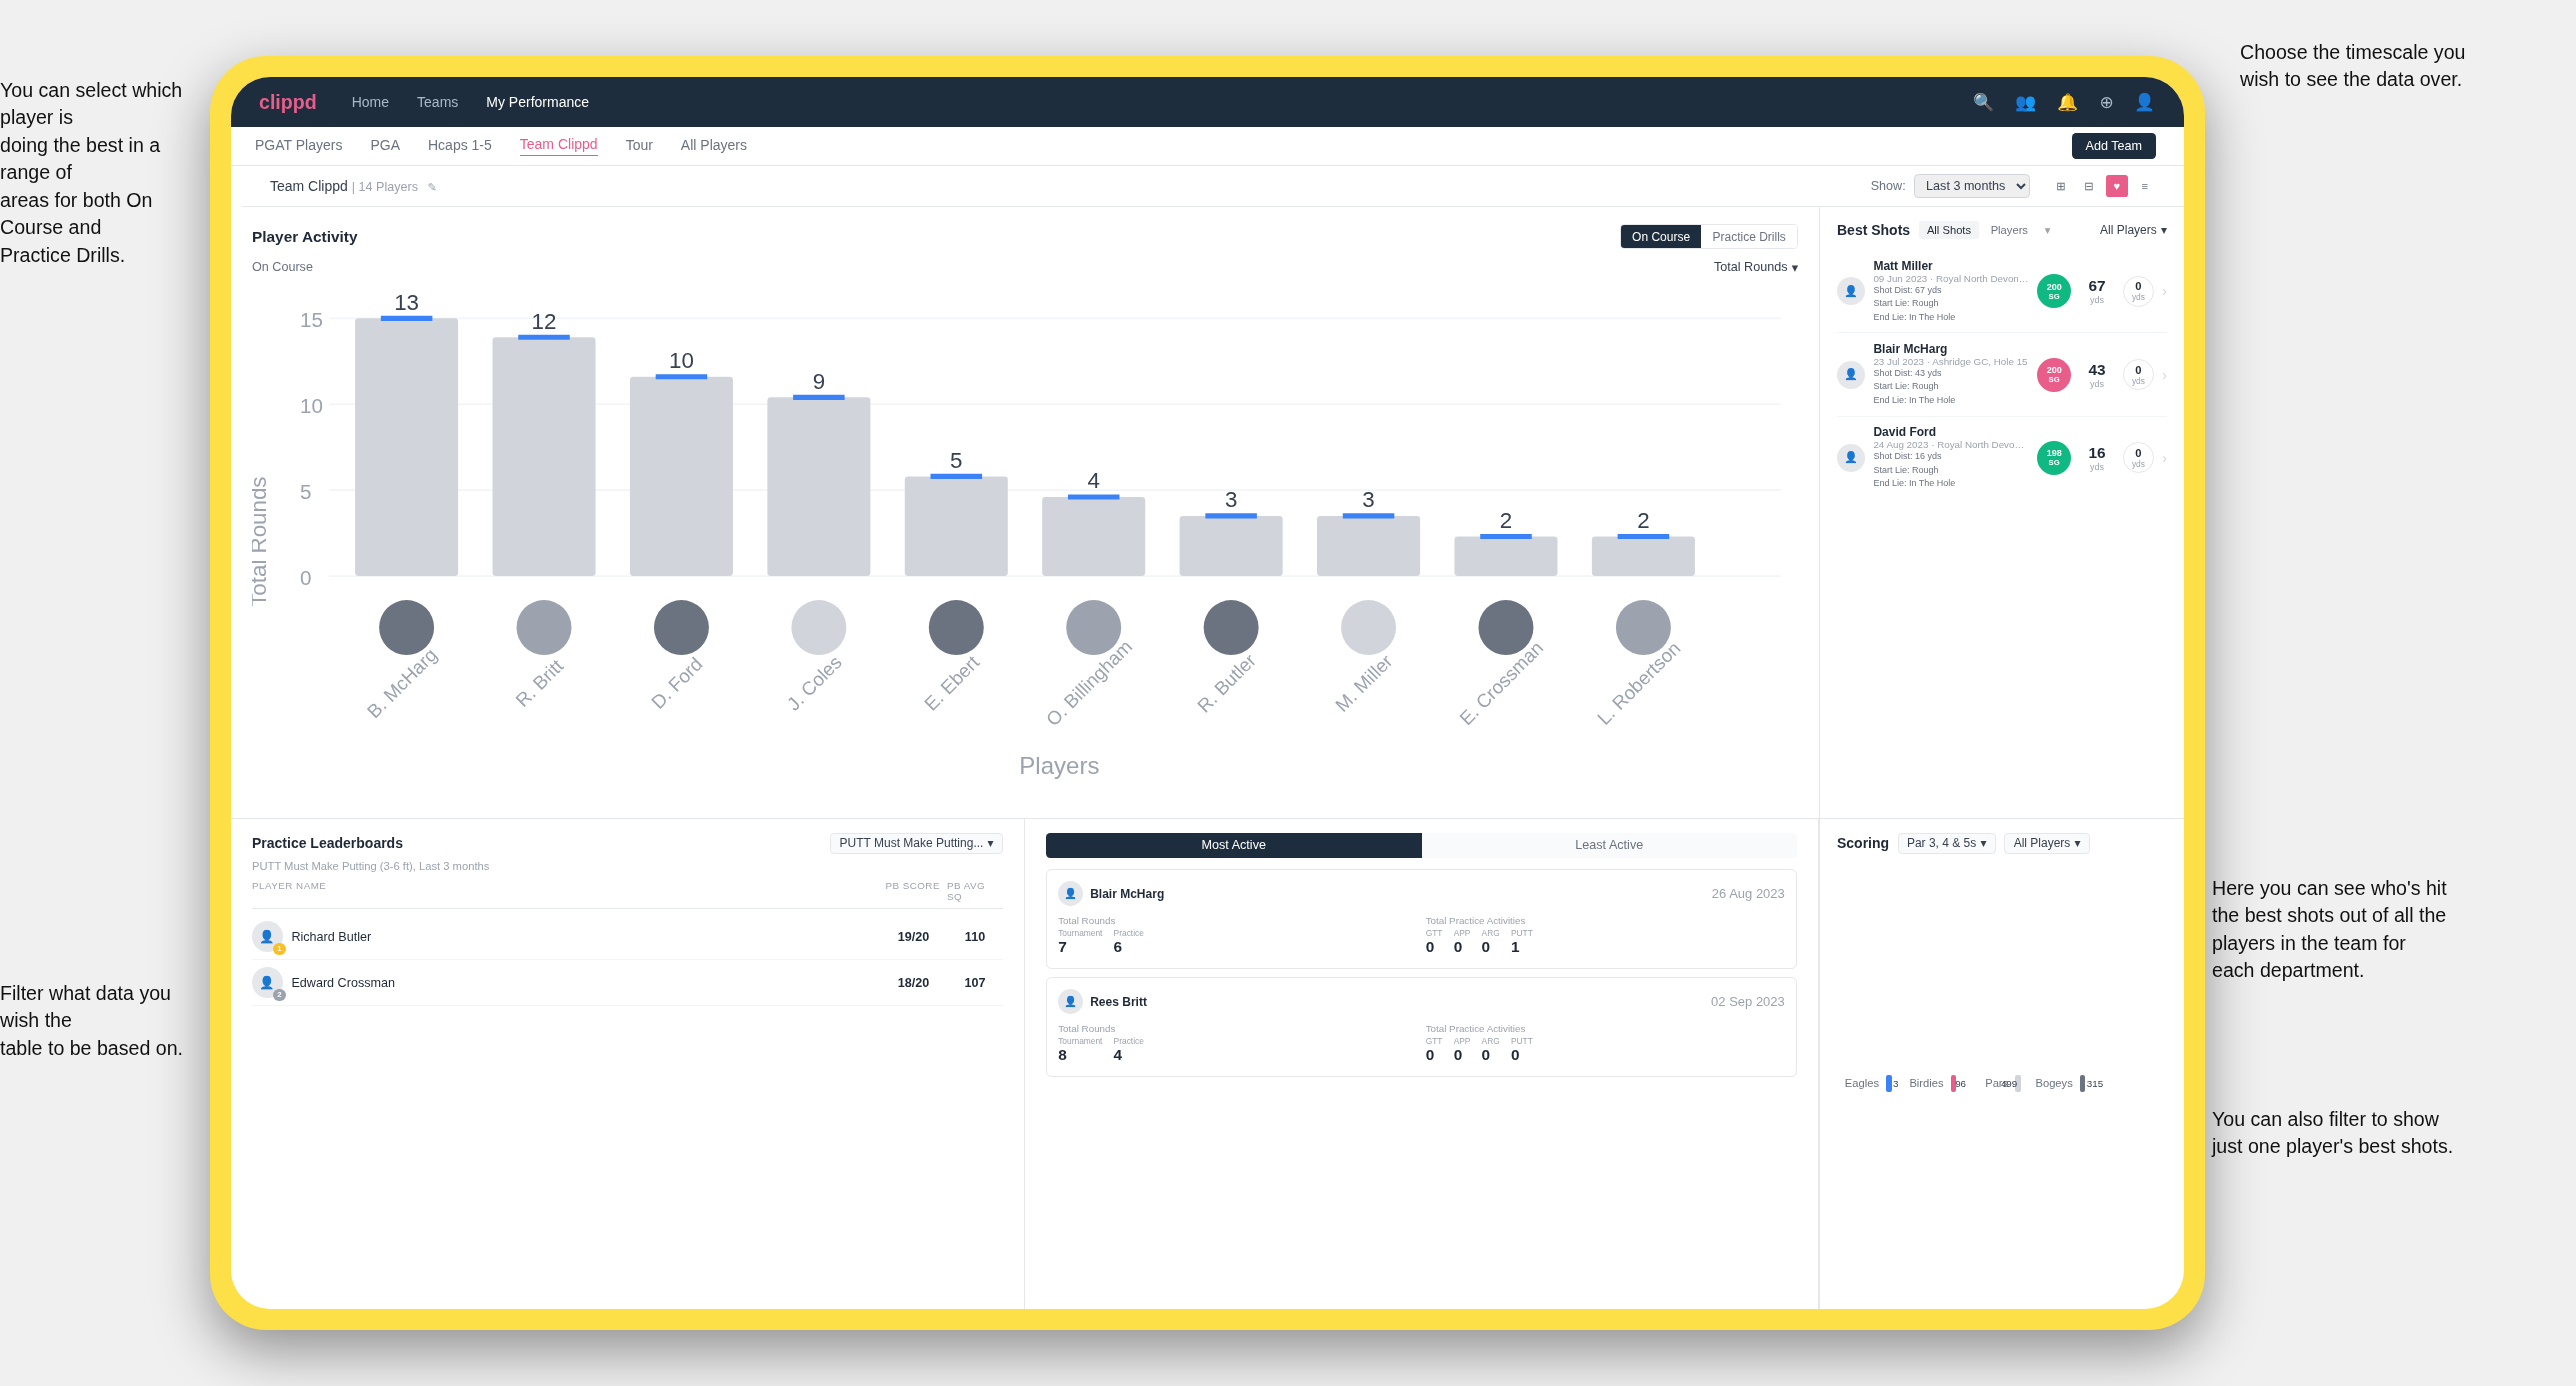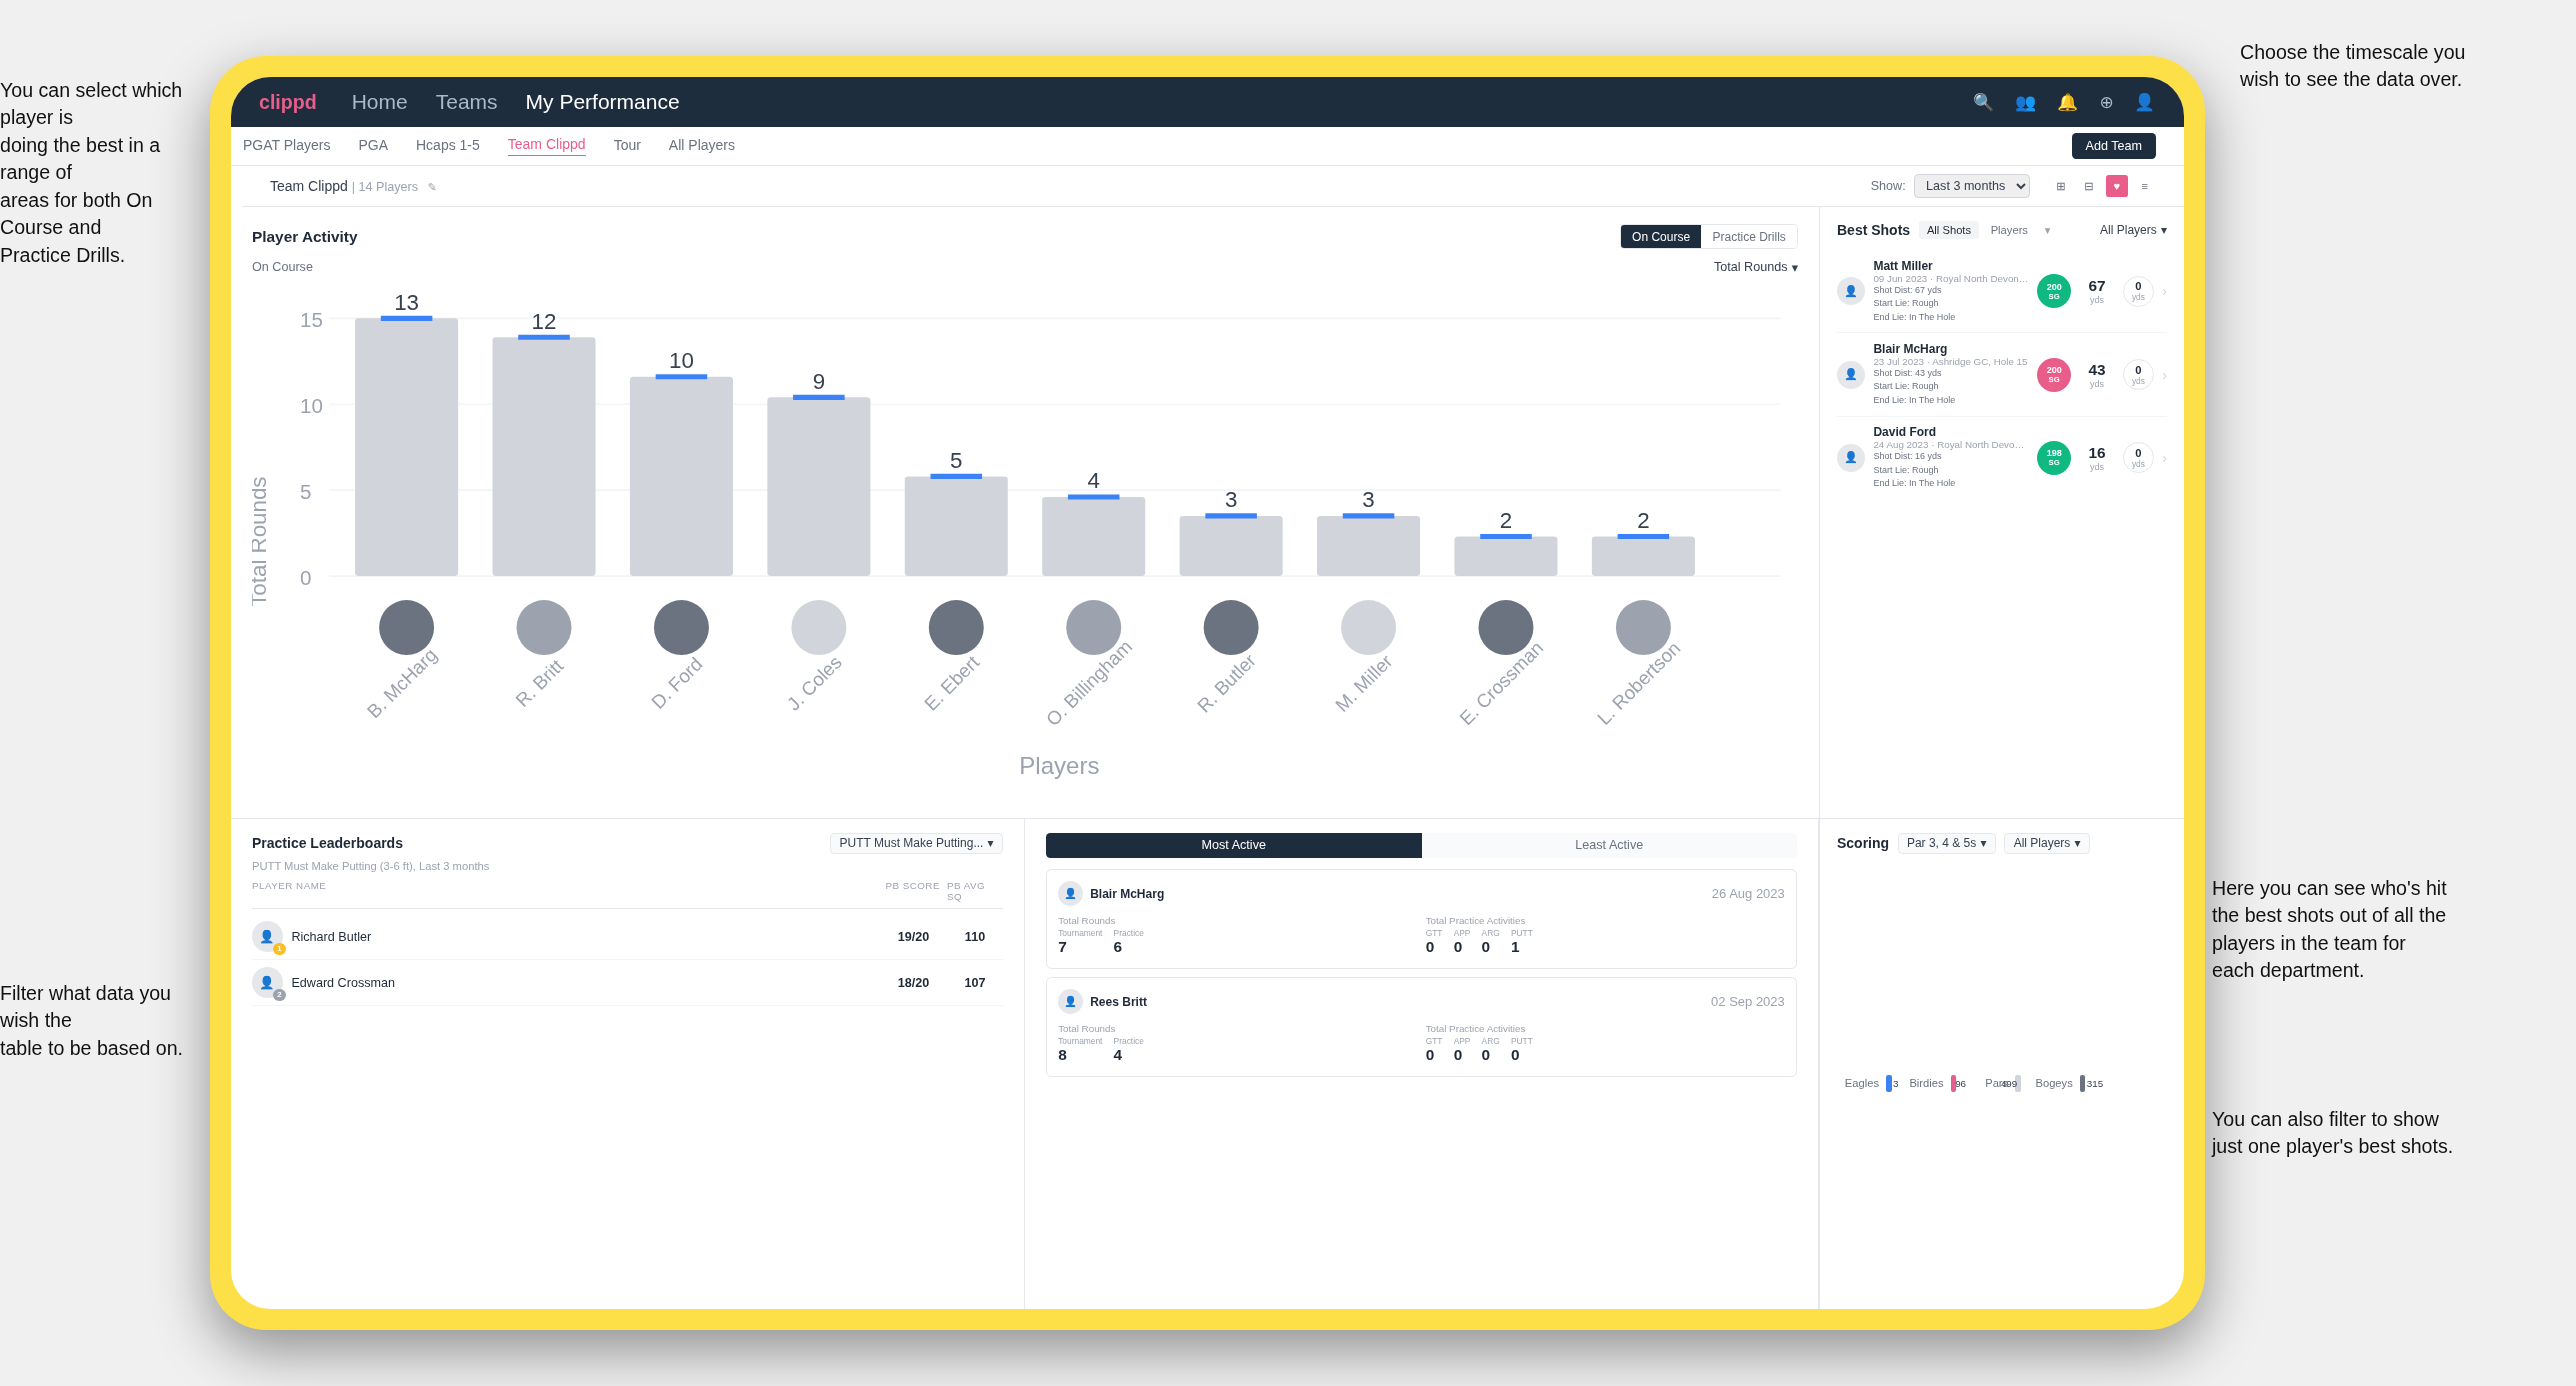--- a/index.html
+++ b/index.html
@@ -69,7 +69,7 @@
 
     .nav-item {
       color: #aab8c8;
-      font-size: 21px;
+      font-size: 14px;
       cursor: pointer;
     }
 

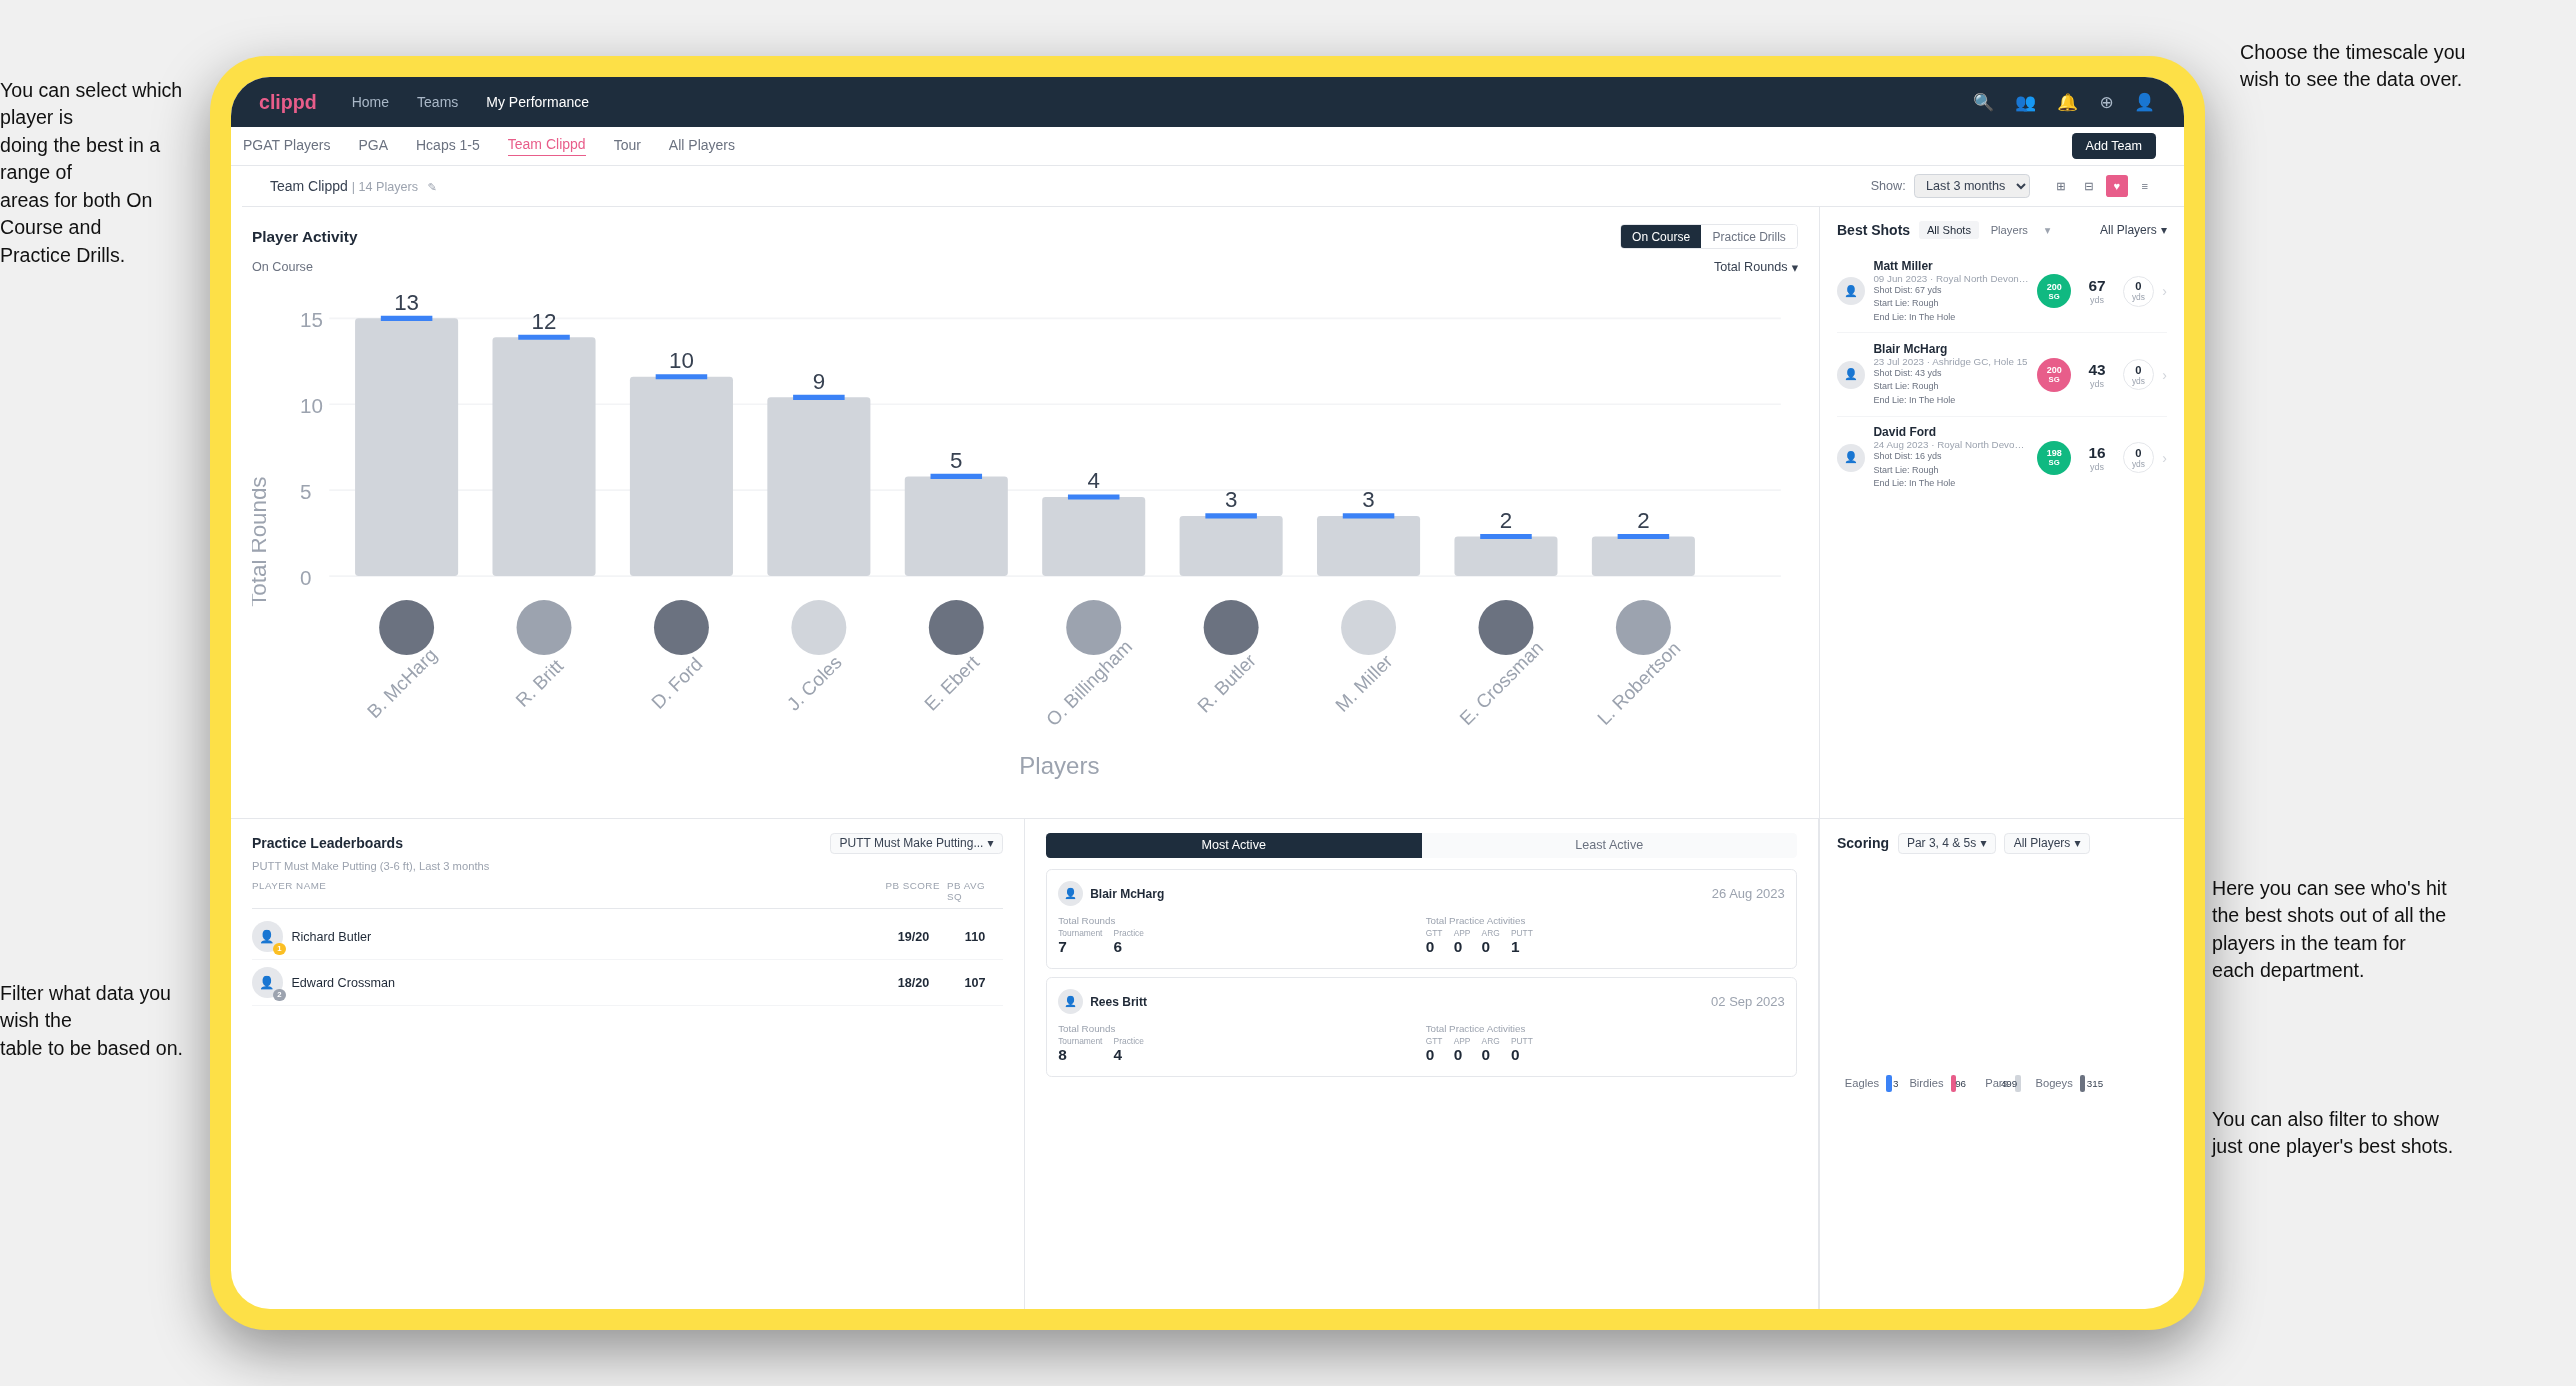--- a/index.html
+++ b/index.html
@@ -93,7 +93,7 @@
       height: 39px;
       display: flex;
       align-items: center;
-      padding: 0 12px;
+      padding: 0 24px;
       border-bottom: 0.7px solid #e5e7eb;
       flex-shrink: 0;
       gap: 28px;

